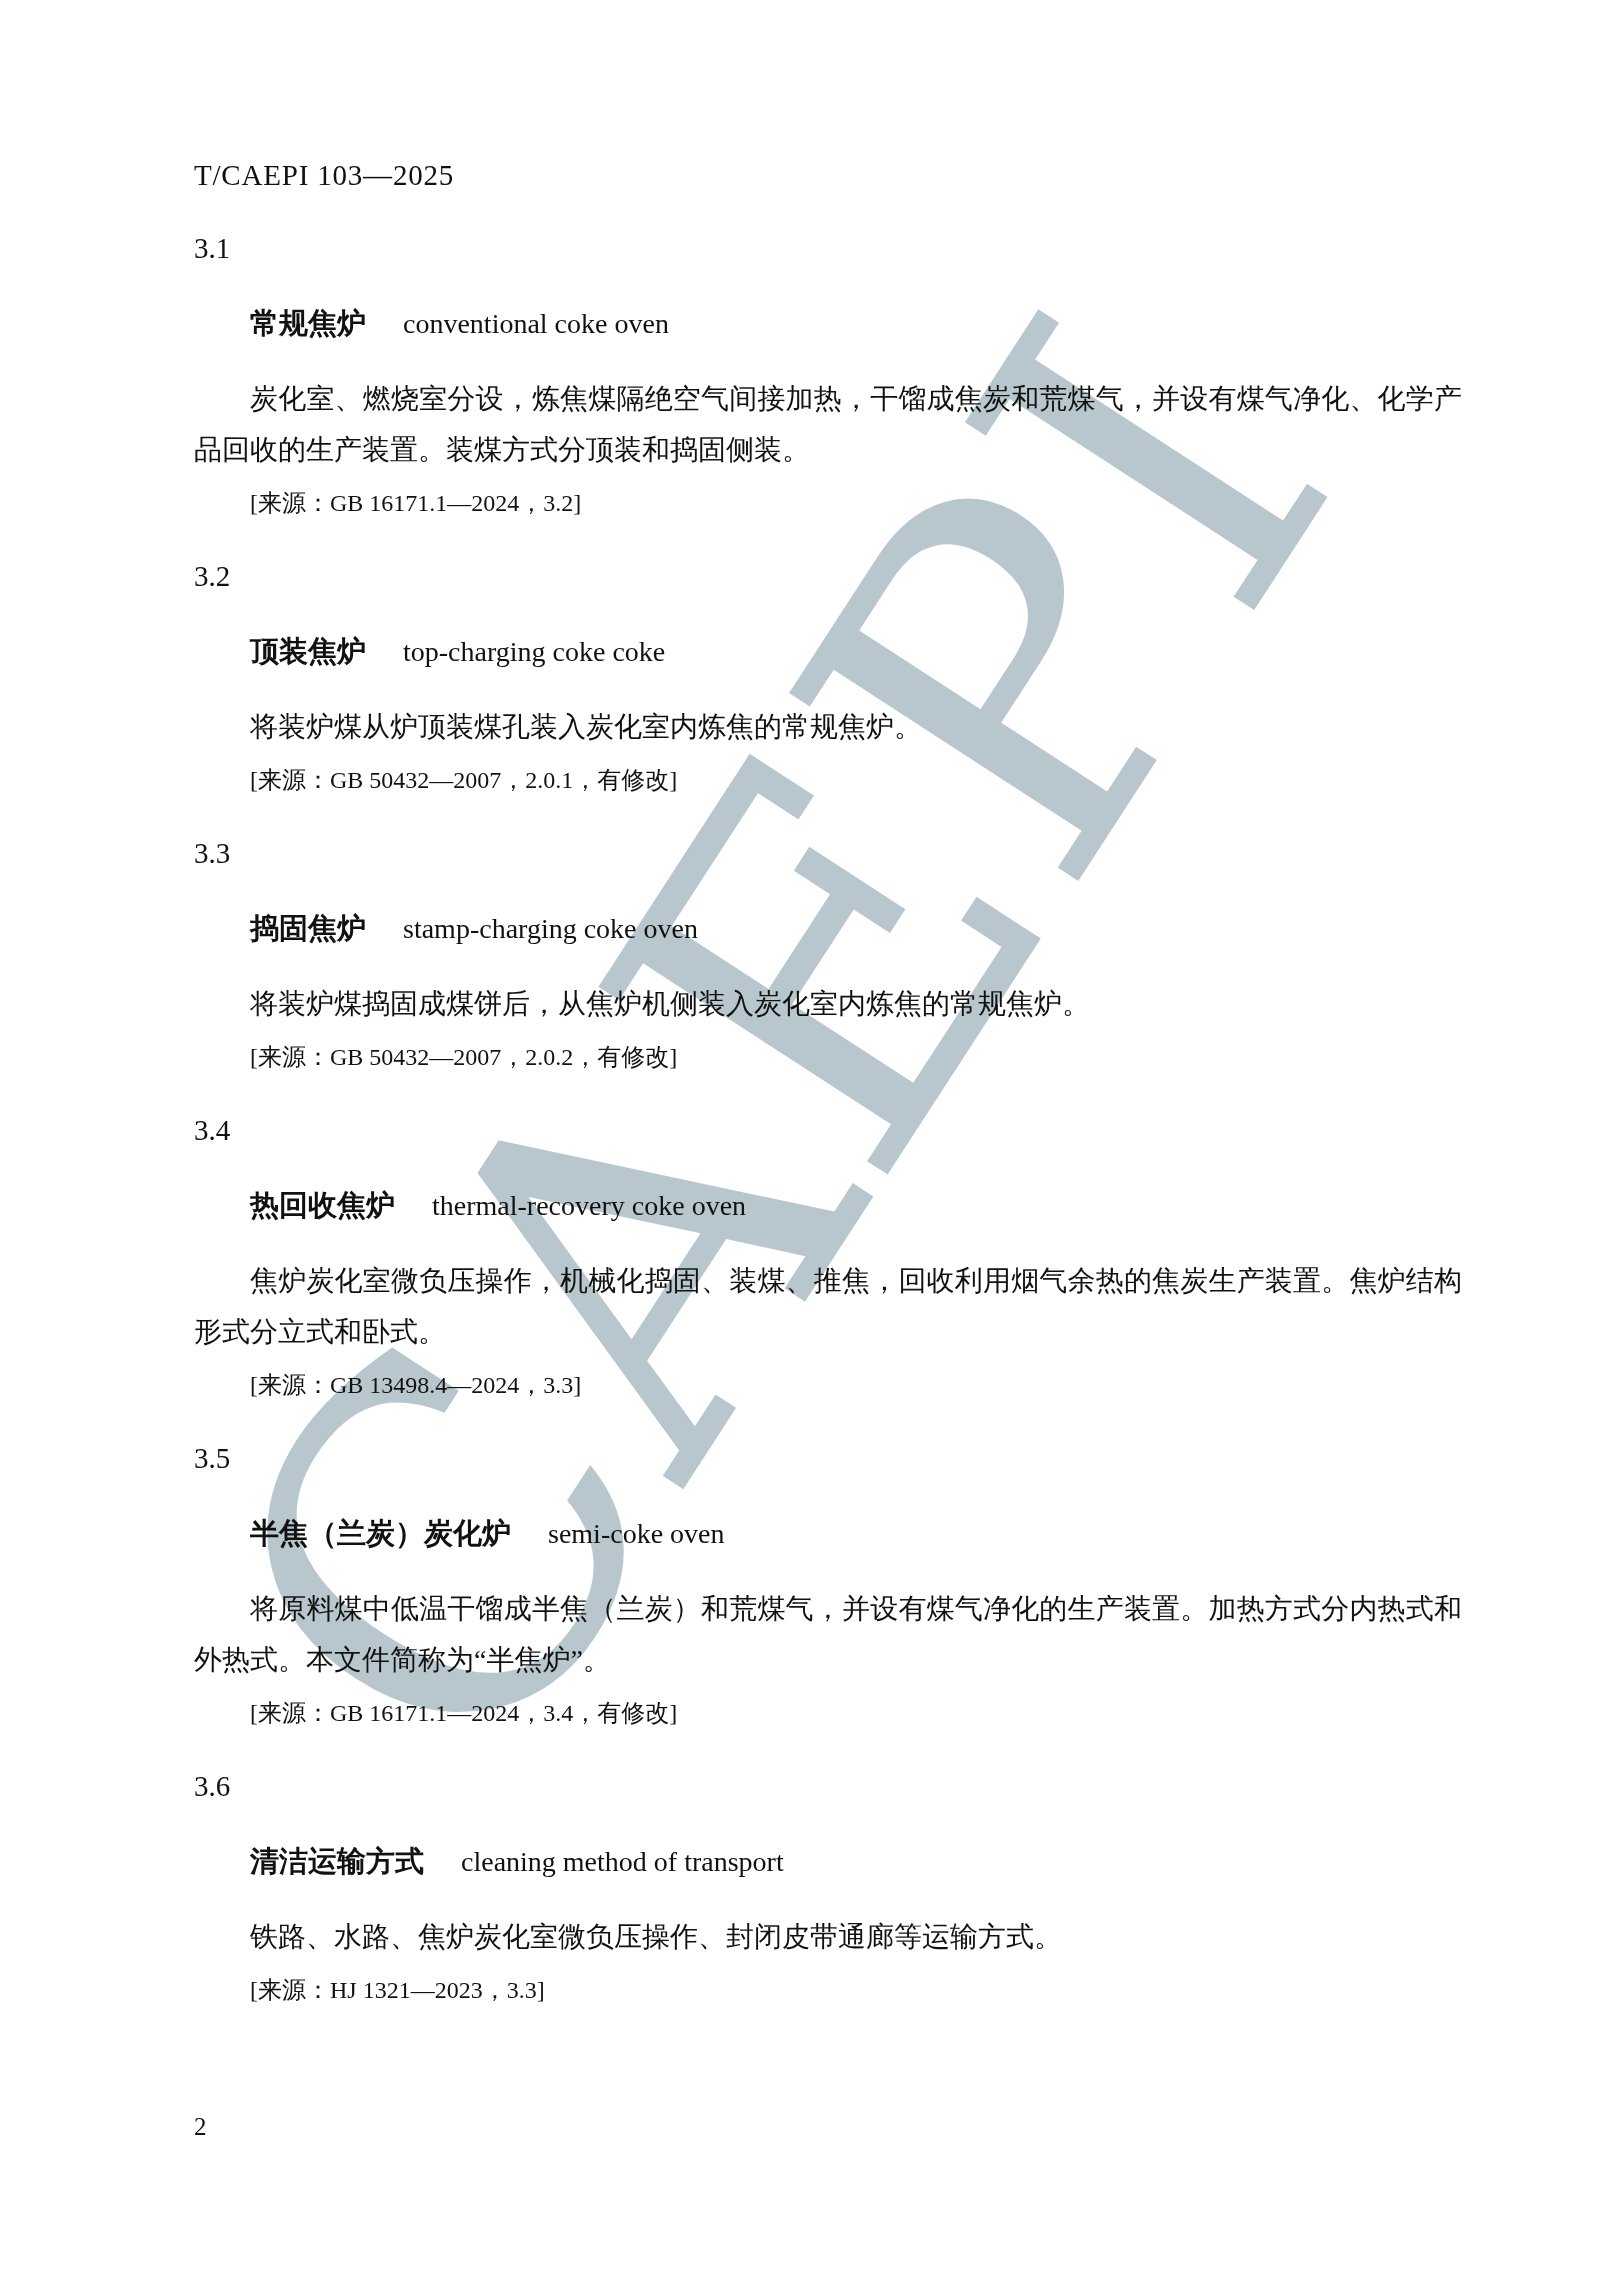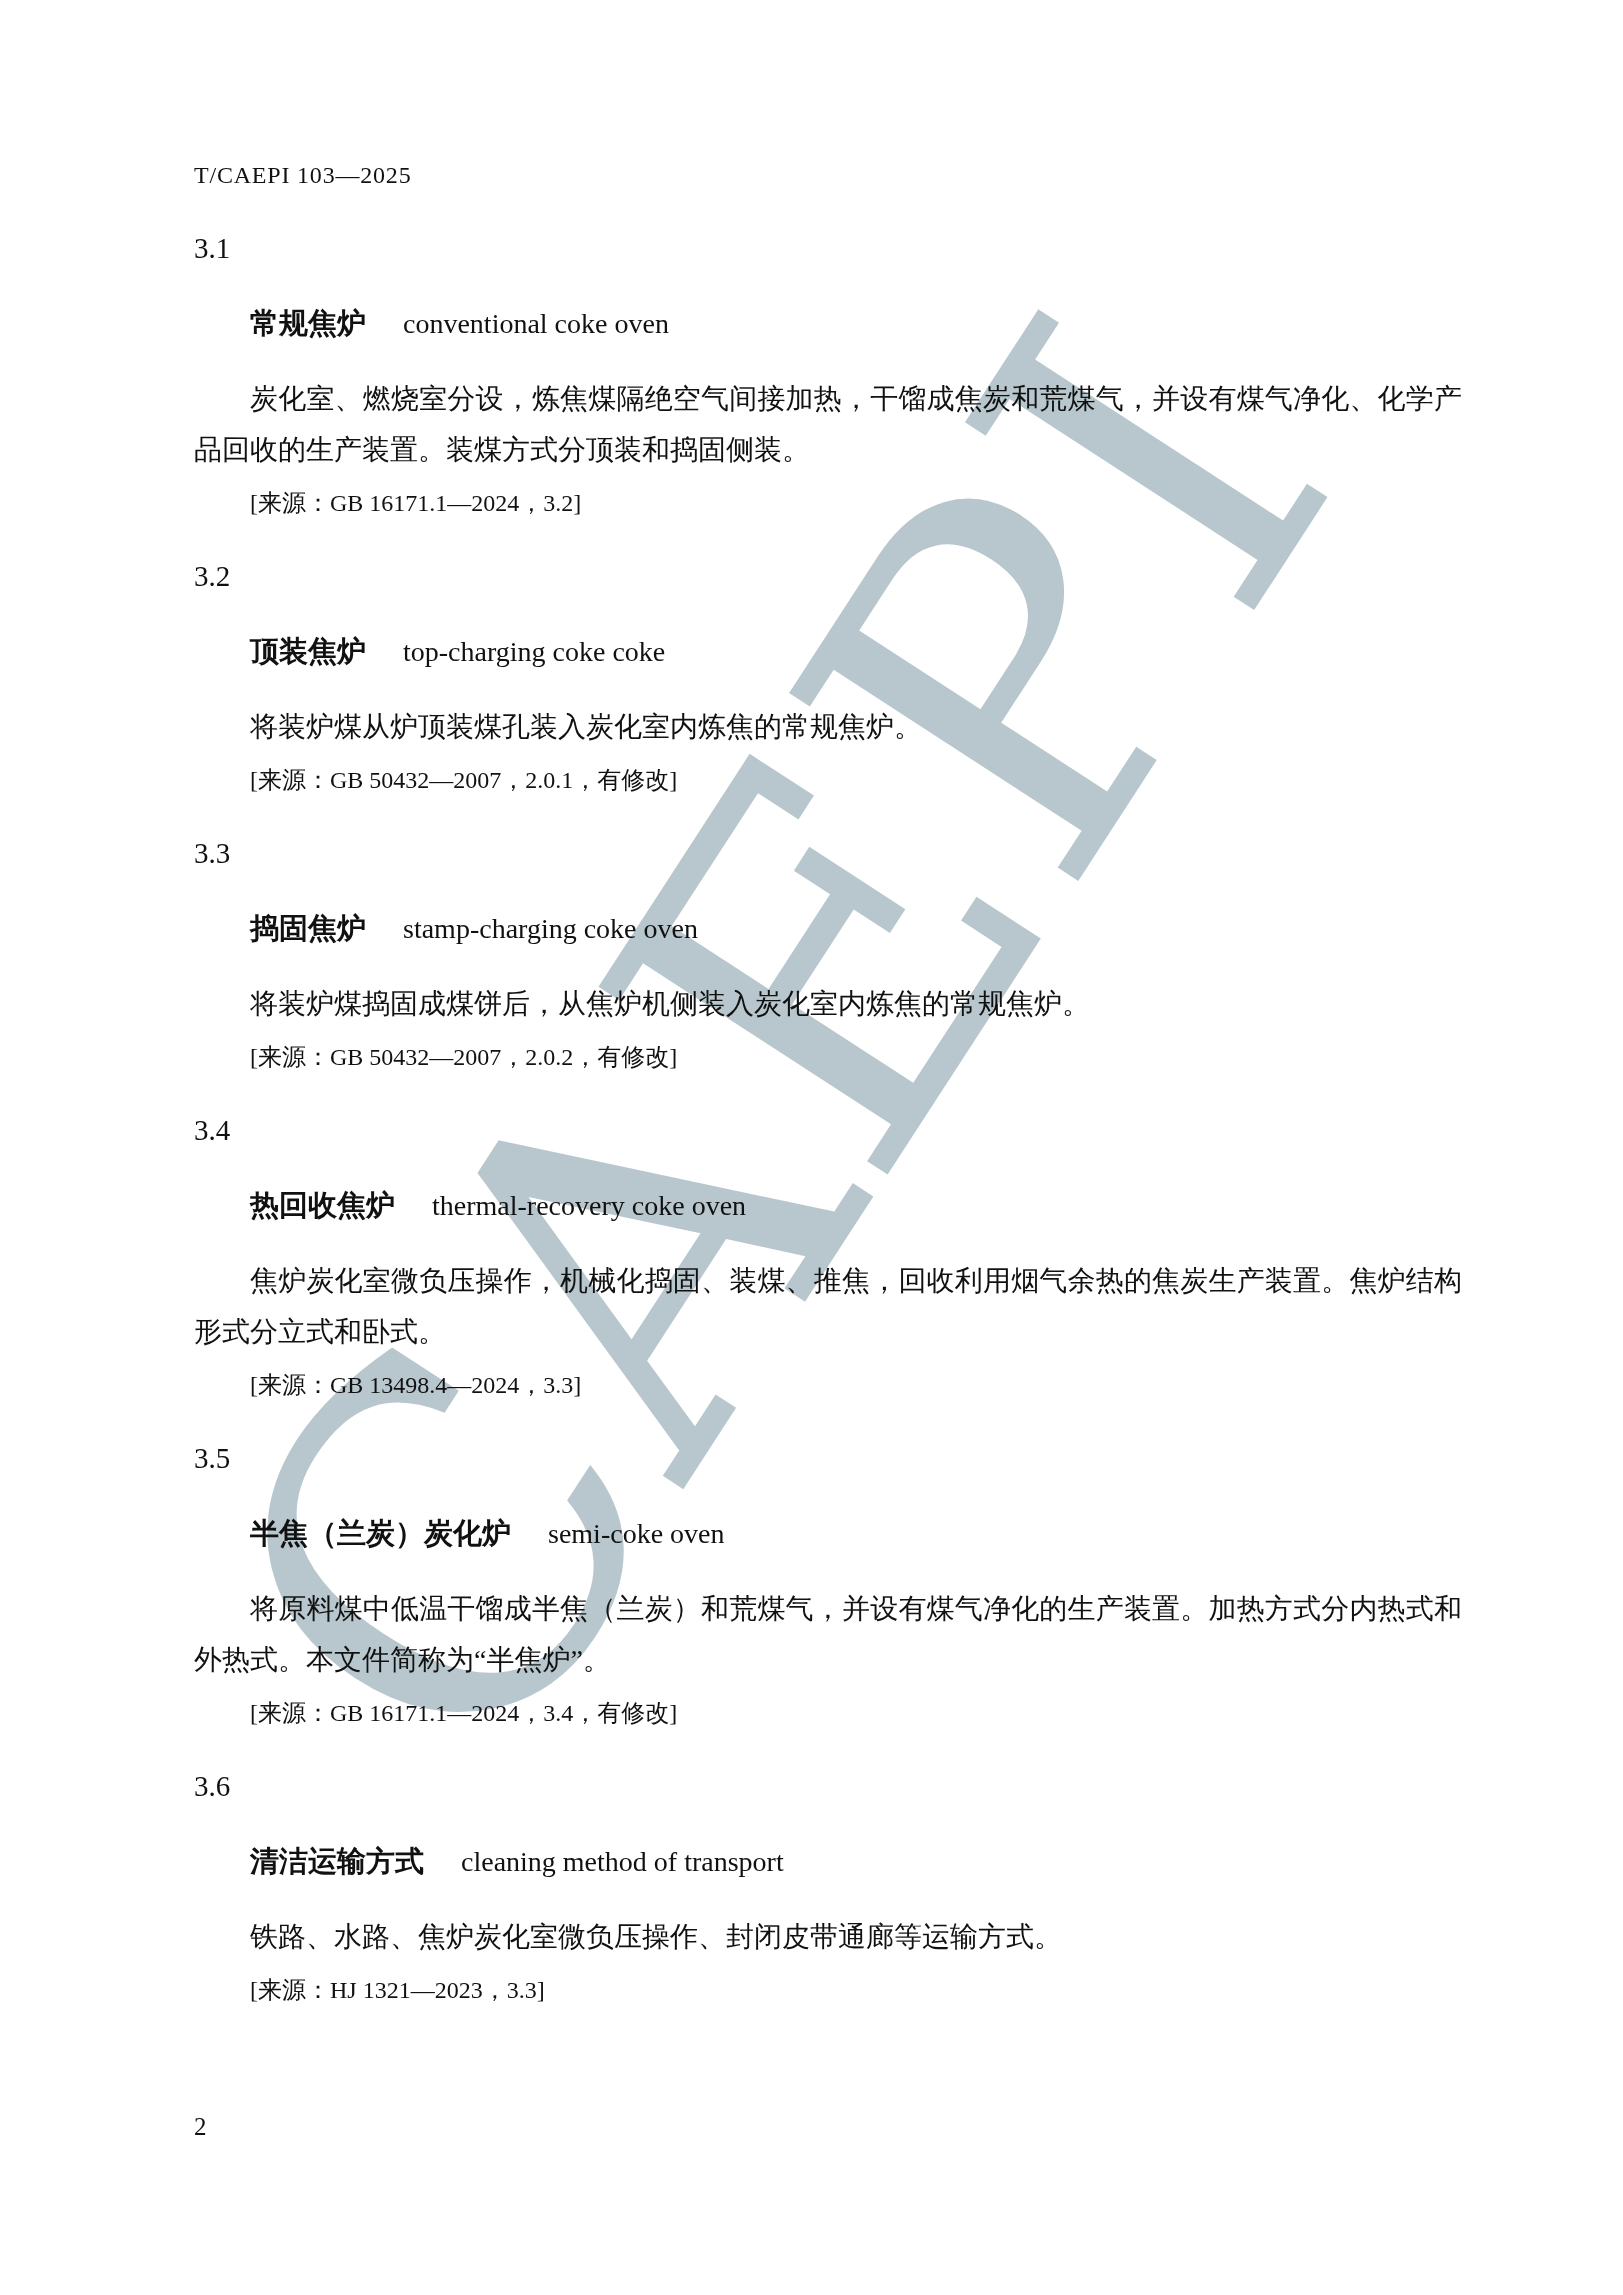--- a/index.html
+++ b/index.html
@@ -40,7 +40,7 @@
   }
   .doc-header {
     margin-top: 157px;
-    font-size: 24px;
+    font-size: 29px;
     line-height: 37px;
     letter-spacing: 0.8px;
   }

